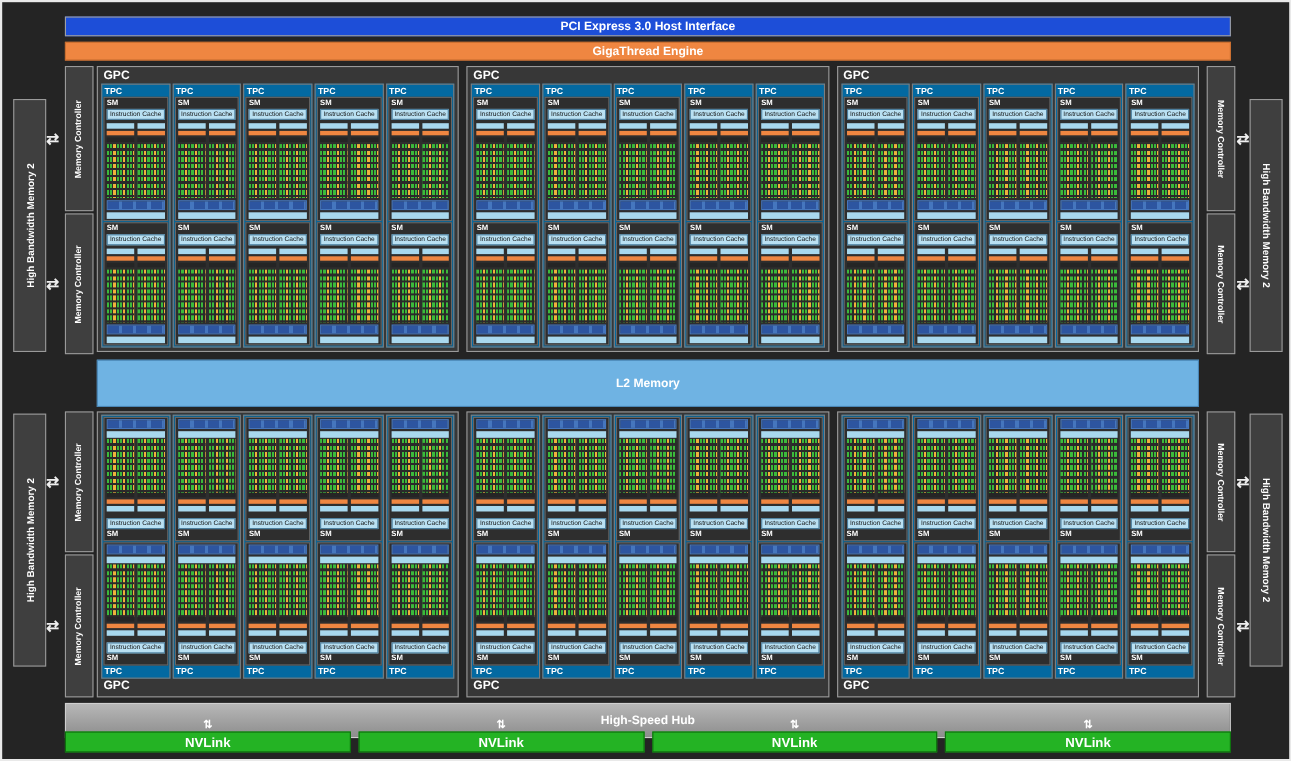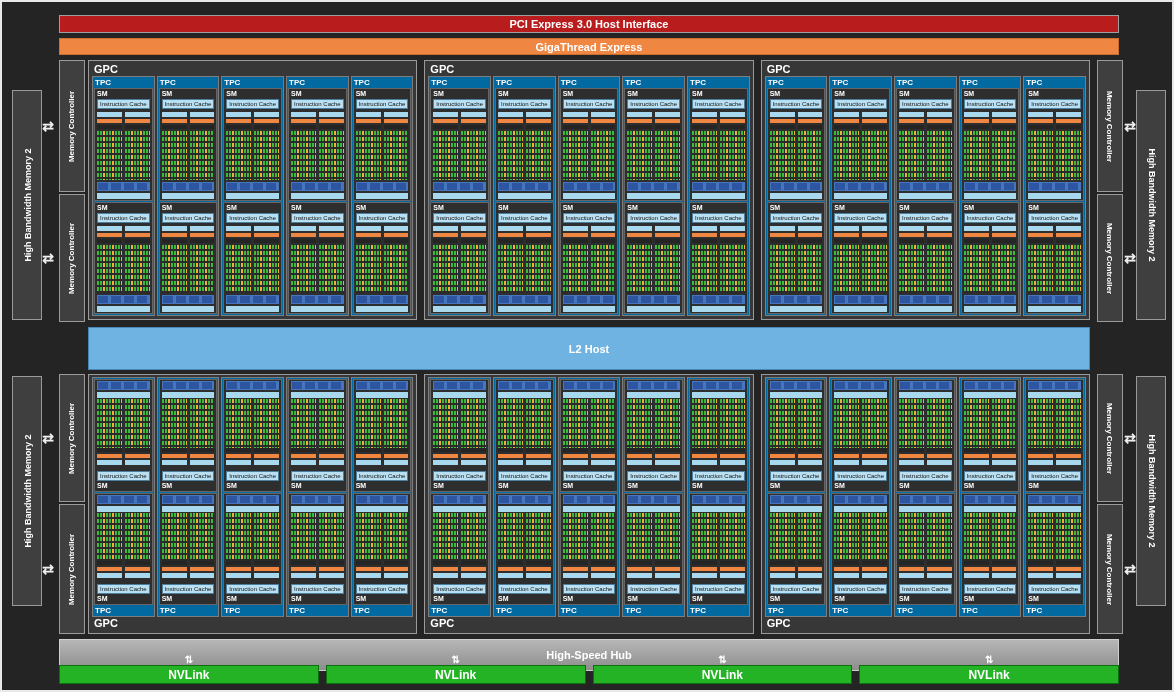--- a/index.html
+++ b/index.html
@@ -7,7 +7,7 @@
          box-sizing:border-box;overflow:hidden;font-family:"Liberation Sans",sans-serif;}
   .wbar{position:absolute;left:57px;width:1060px;display:flex;align-items:center;justify-content:center;
         color:#fff;font-weight:bold;font-size:11px;box-sizing:border-box;}
-  #pci-bar{top:13px;height:18px;background:#b91c1c;border:1px solid #9f9f9f;}
+  #pci-bar{top:13px;height:18px;background:#1d4ed8;border:1px solid #9f9f9f;}
   #gigathread-bar{top:36px;height:17px;background:#ef8641;border:1px solid #c96f30;}
   #l2-bar{position:absolute;left:86px;top:325px;width:1002px;height:43px;background:#6fb3e3;
           border:1px solid #4a86b5;color:#fff;font-weight:bold;font-size:11px;

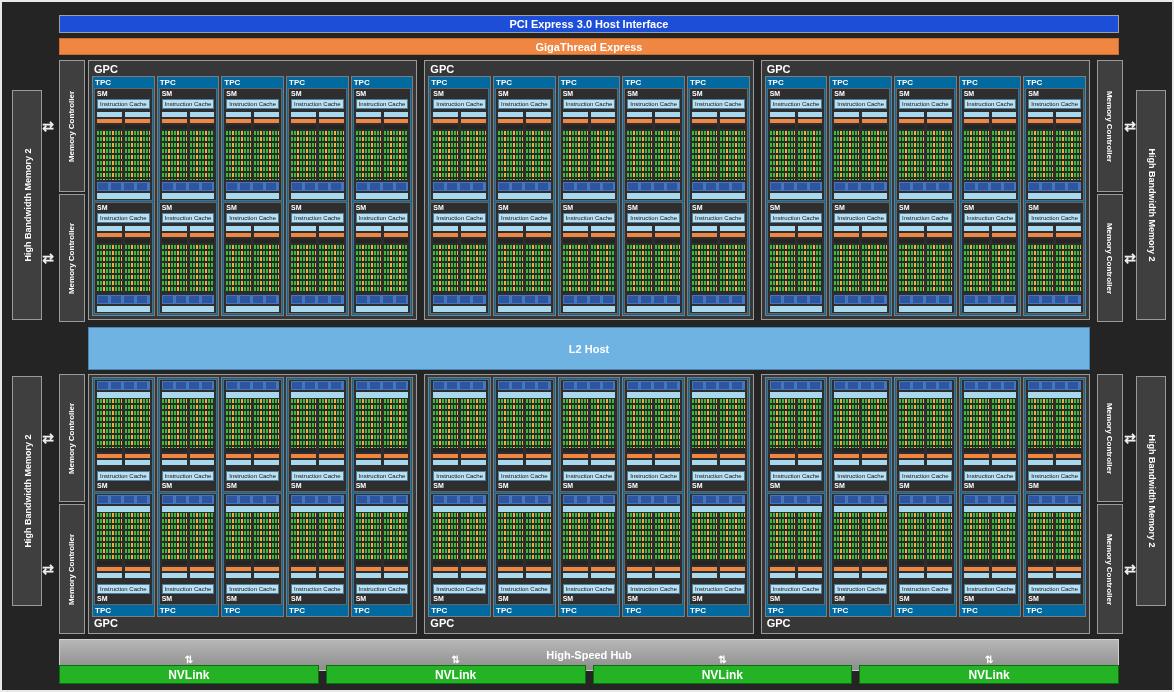--- a/index.html
+++ b/index.html
@@ -59,7 +59,7 @@
 
 <div id="stage">
   <div id="pci-bar" class="wbar">PCI Express 3.0 Host Interface</div>
-  <div id="gigathread-bar" class="wbar">GigaThread Express</div>
+  <div id="gigathread-bar" class="wbar">GigaThread Engine</div>
 
   <div id="gpc-row-top" class="gpc-row">
       <div class="gpc">

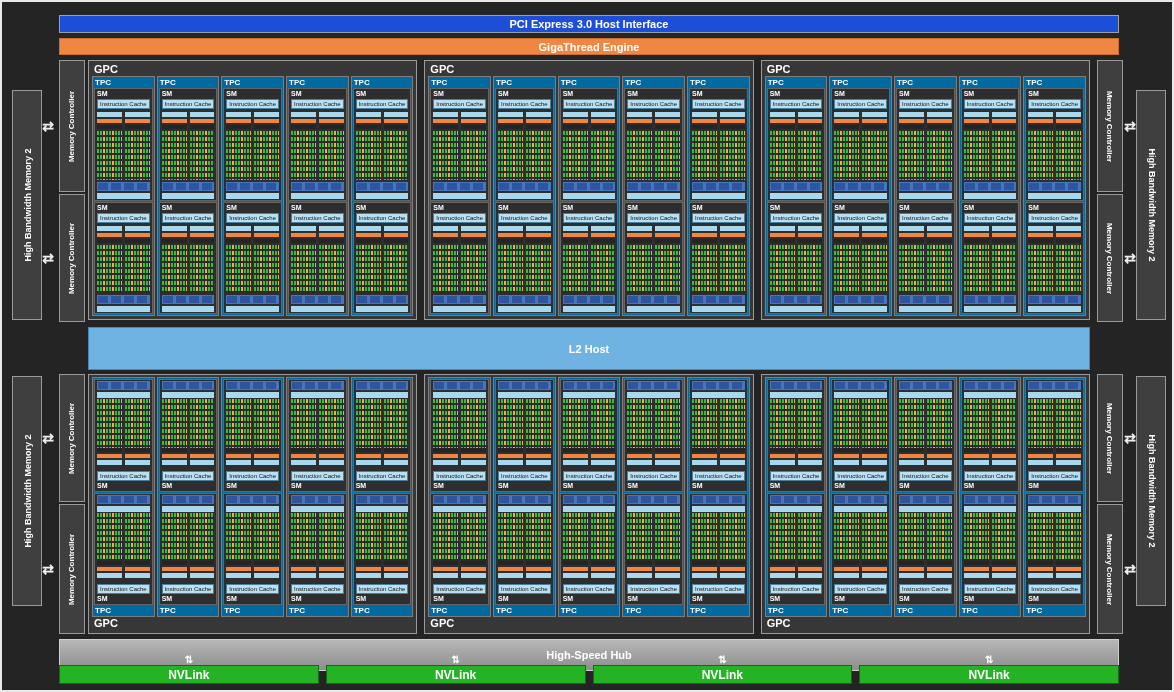--- a/index.html
+++ b/index.html
@@ -724,7 +724,7 @@
       </div>
     </div>
 
-  <div id="l2-bar">L2 Host</div>
+  <div id="l2-bar">L2 Memory</div>
 
   <div id="gpc-row-bottom" class="gpc-row">
       <div class="gpc">

